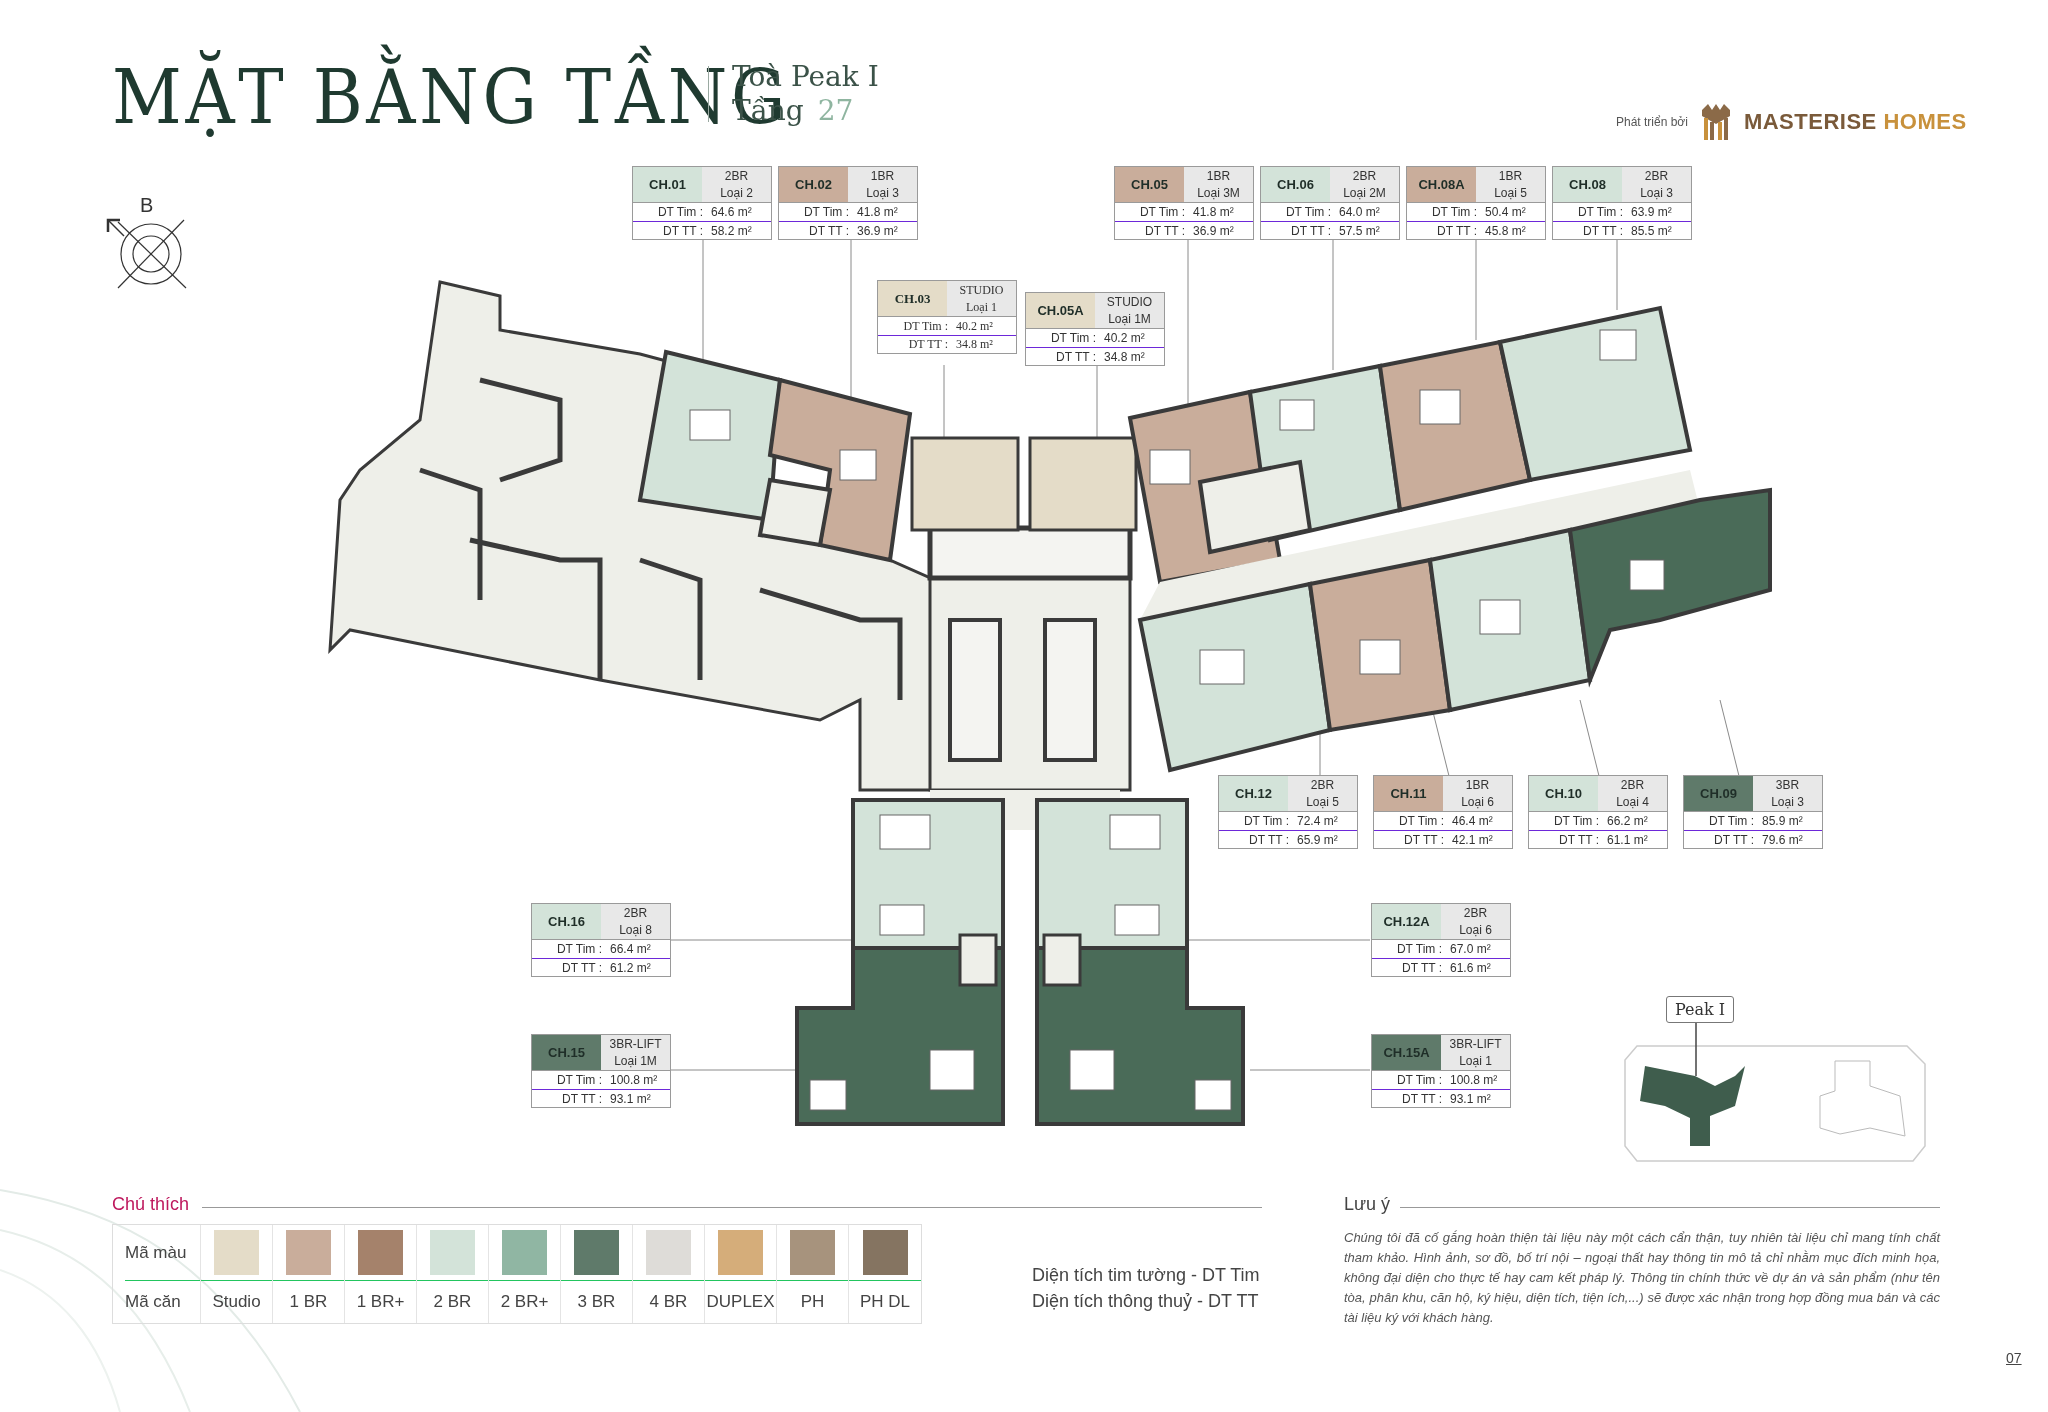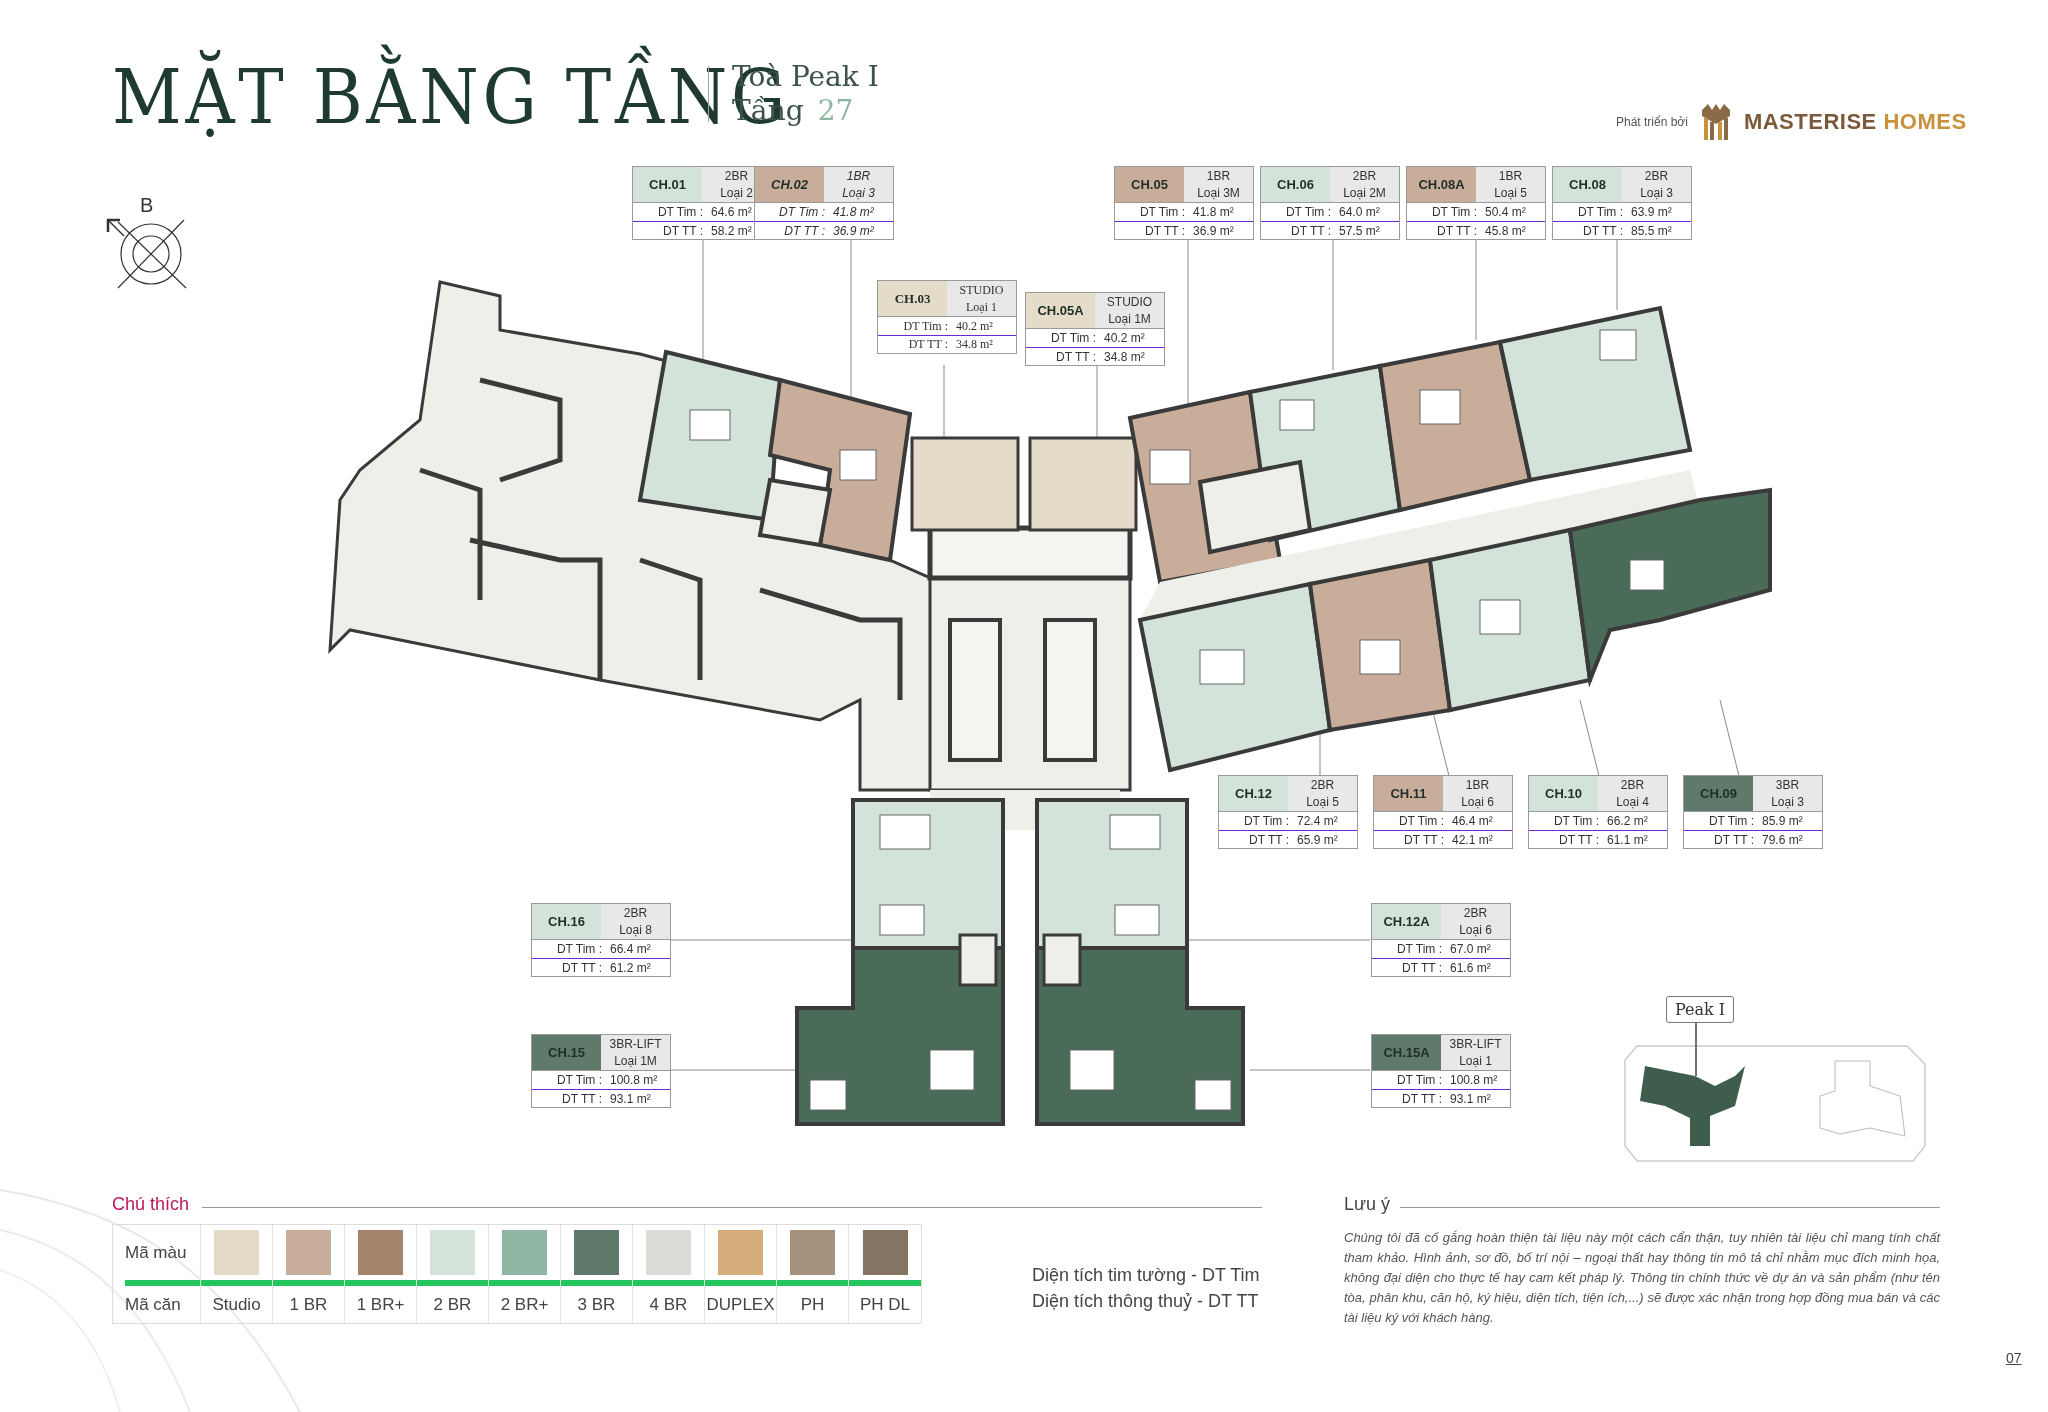--- a/index.html
+++ b/index.html
@@ -204,7 +204,7 @@
       <span class="val">58.2 m²</span>
     </div>
 </div>
-<div class="card" style="left:754px;top:166px;font-style:italic;">
+<div class="card" style="left:778px;top:166px;">
   <div class="card-head">
       <div class="card-code" style="background:#c9ad9b">CH.02</div>
       <div class="card-type">

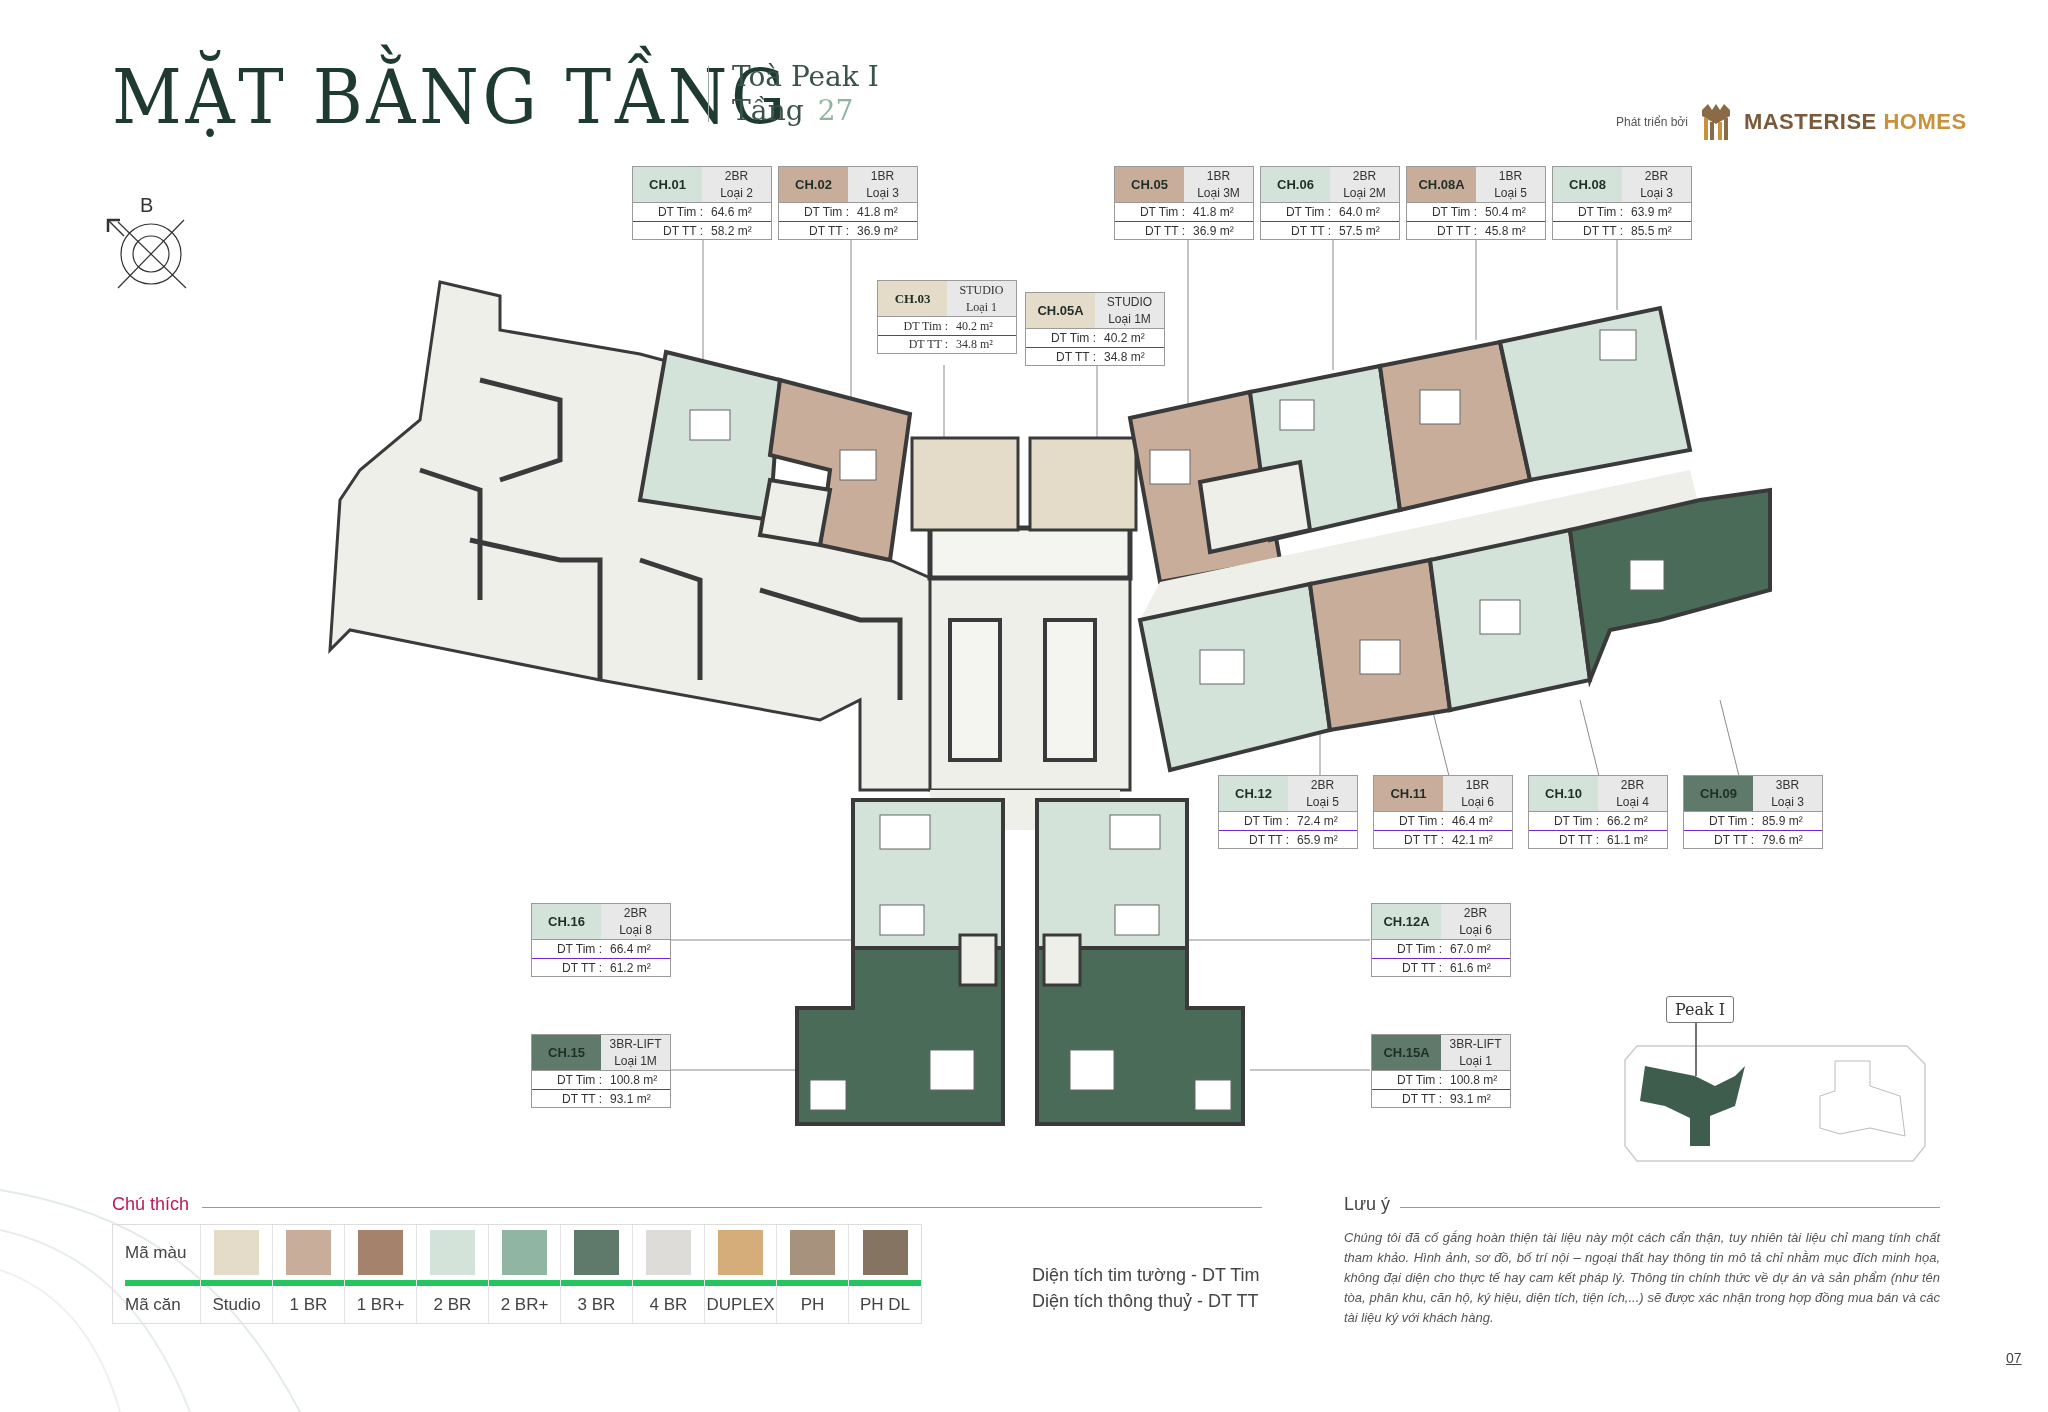--- a/index.html
+++ b/index.html
@@ -41,7 +41,7 @@
   .legend-col:last-child { border-right: none; }
   .legend-col .sw-cell, .legend-col .txt-cell { height: 55px; width: 100%; display: flex; align-items: center; justify-content: center; font-size: 17px; color: #444; }
   .legend-col.label .sw-cell, .legend-col.label .txt-cell { justify-content: flex-start; }
-  .legend-col .txt-cell { border-top: 6px solid #22c55e; height: 43px; }
+  .legend-col .txt-cell { border-top: 1px solid #22c55e; height: 43px; }
   .swatch { width: 45px; height: 45px; }
   .legend-item { width: 72px; }
 

